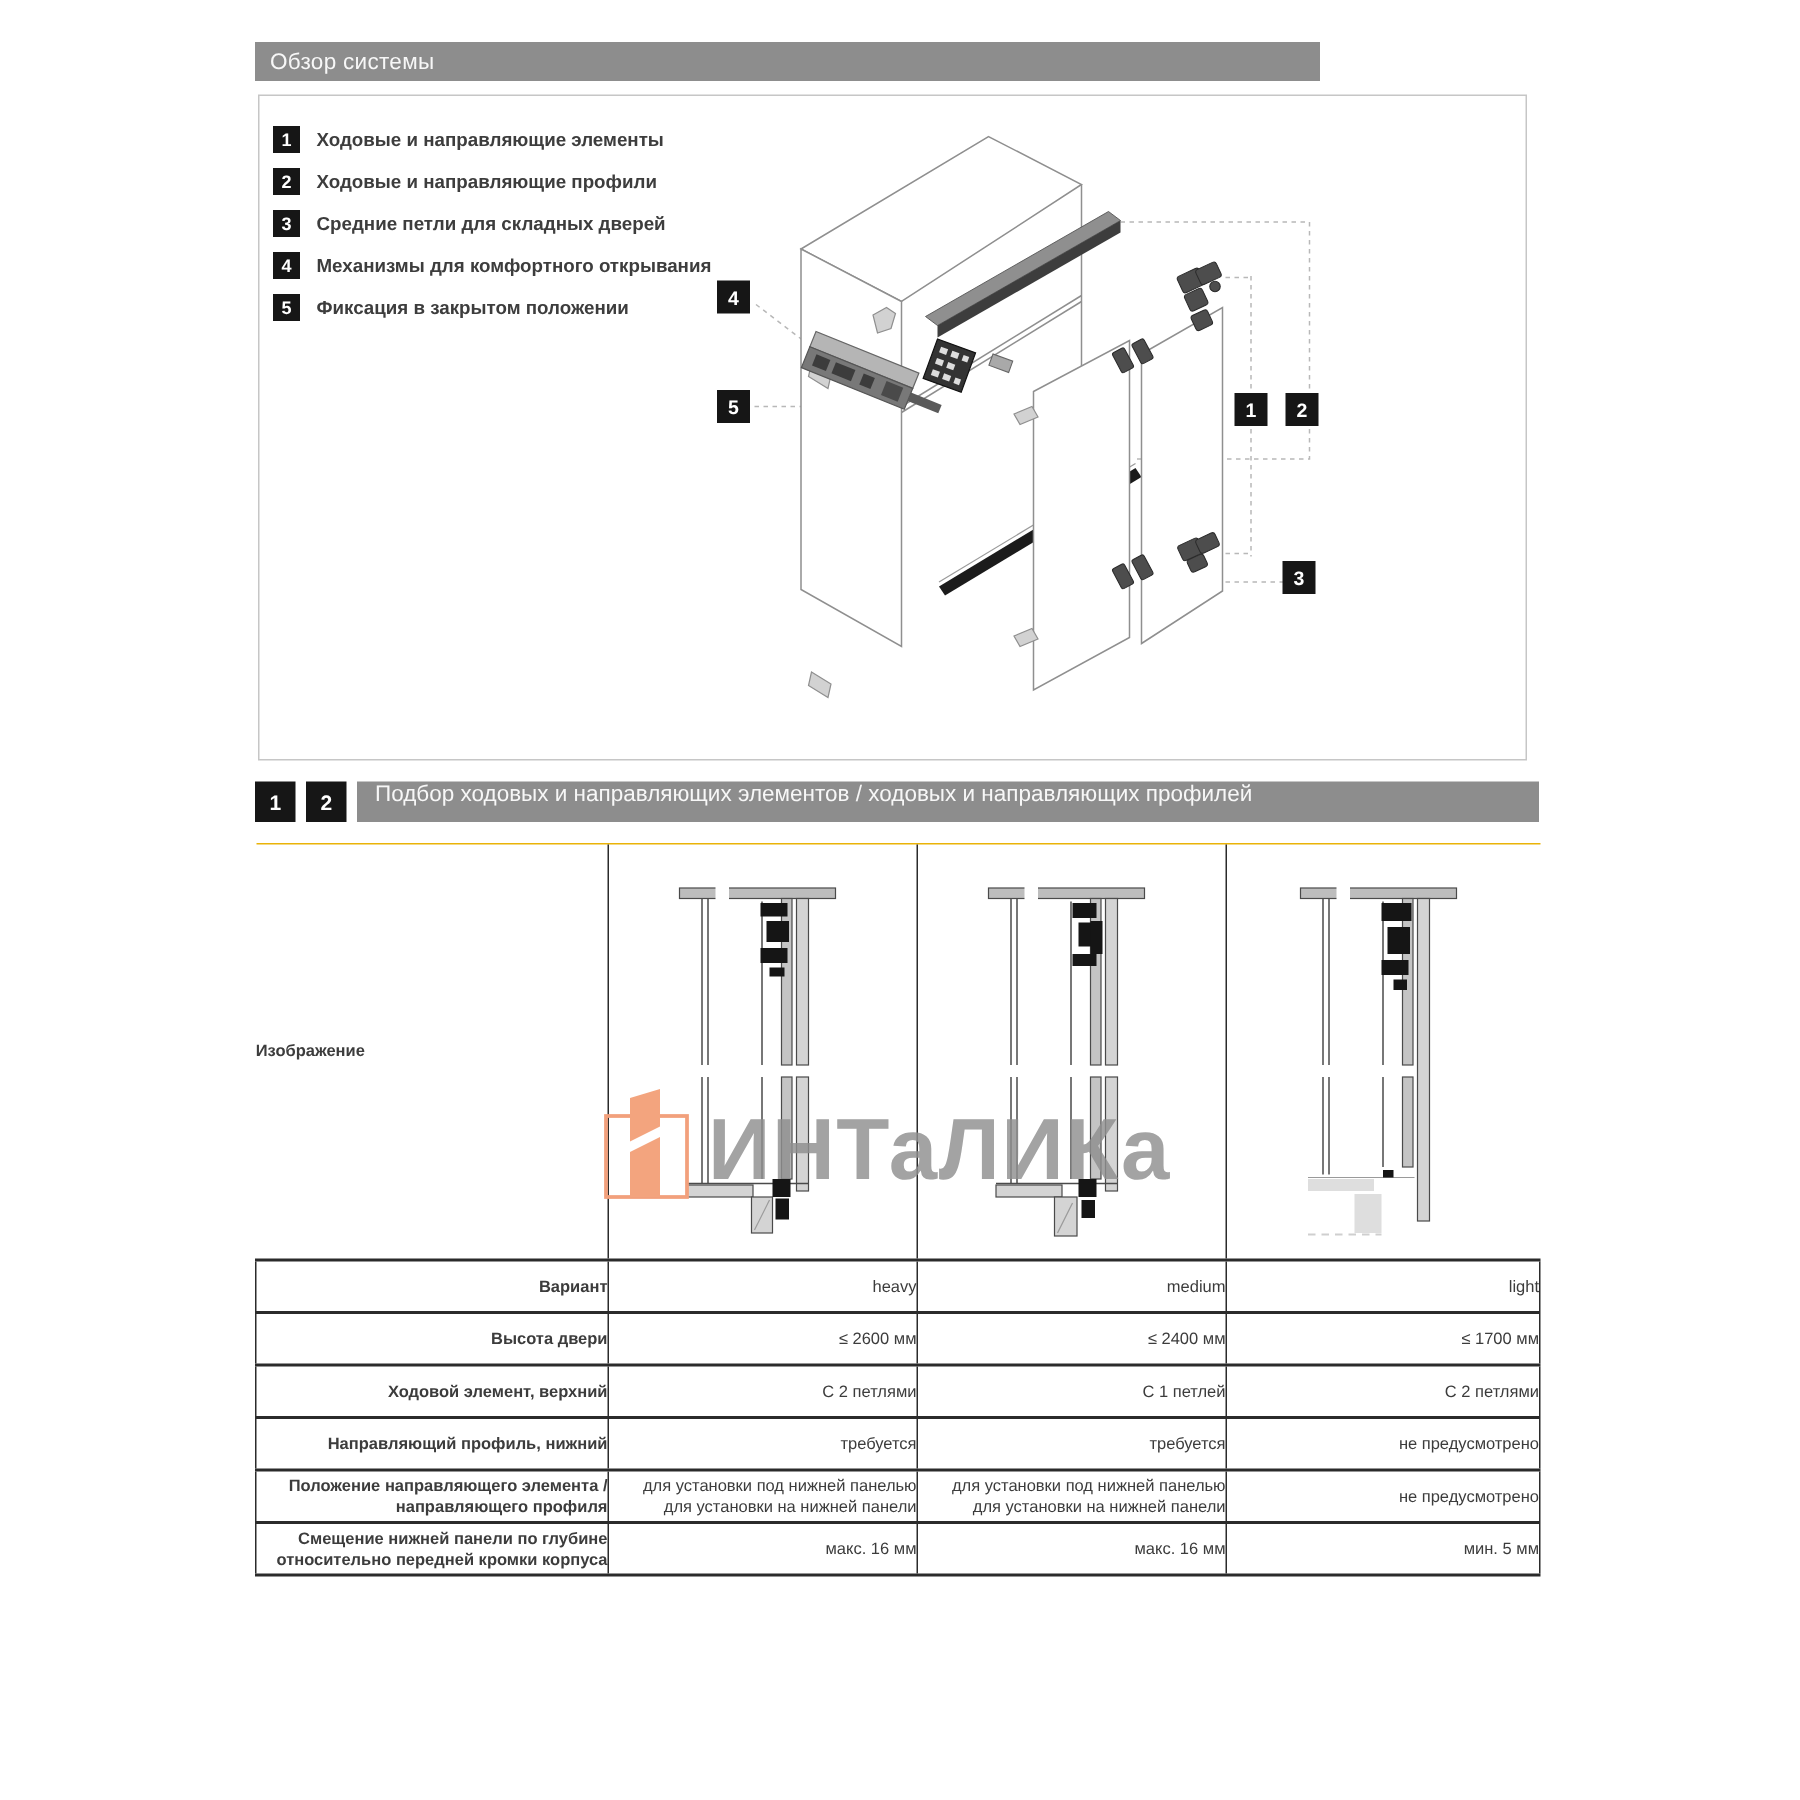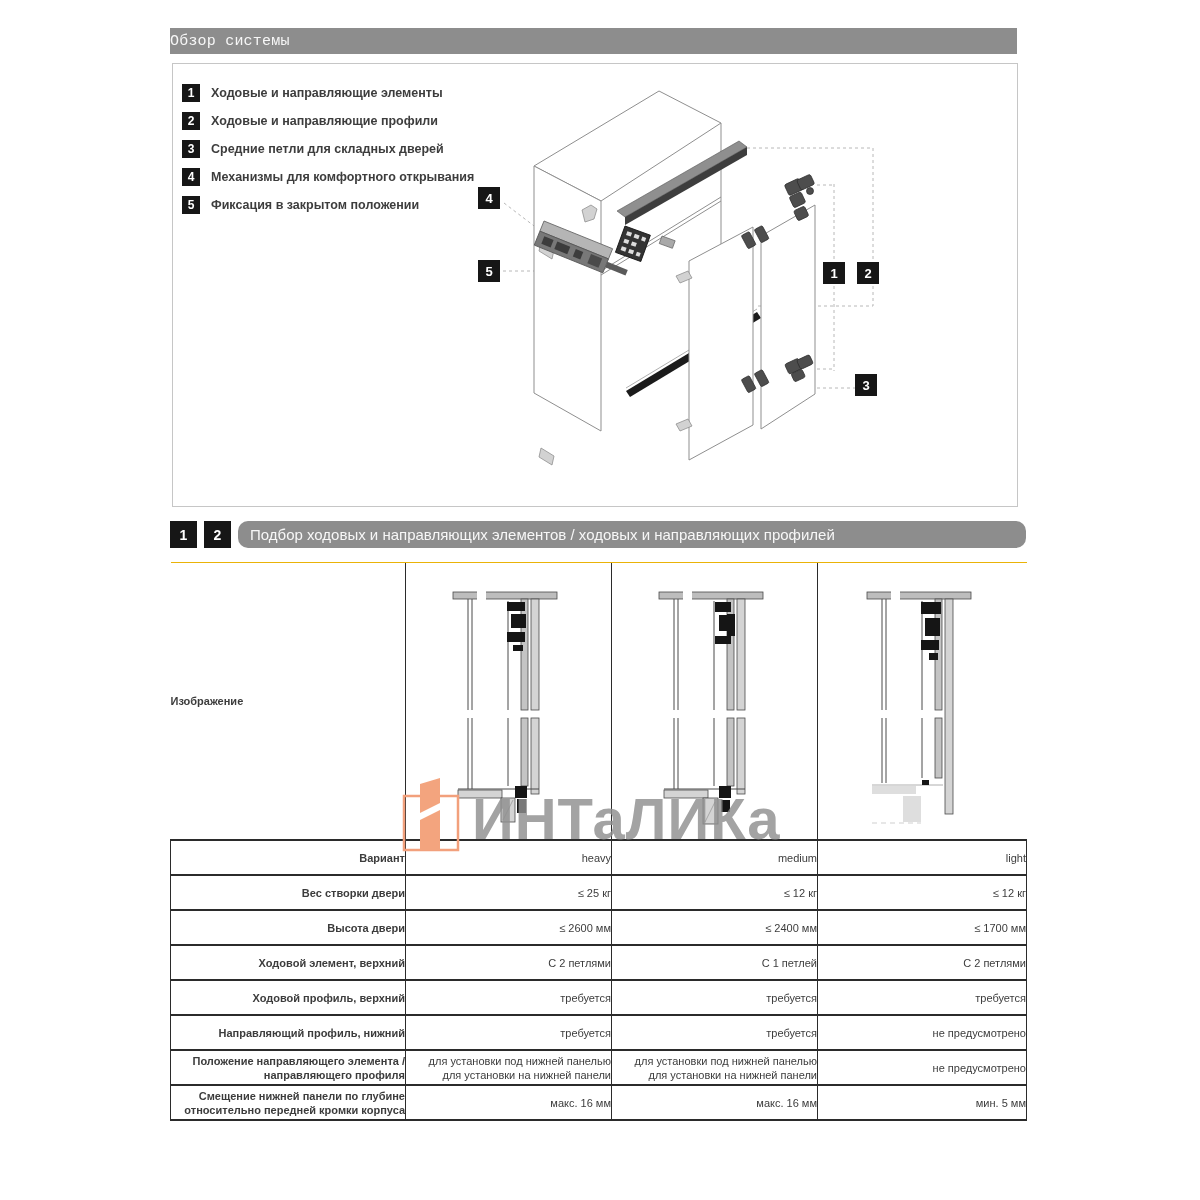--- a/index.html
+++ b/index.html
@@ -12,7 +12,7 @@
     font-size:15px; letter-spacing:.2px;
     display:flex; align-items:center;
   }
-  #overview-bar { left:170px; top:28px; width:847px; height:26px; box-sizing:border-box;font-family:Liberation Mono, monospace; }
+  #overview-bar { left:170px; top:28px; width:710px; height:26px; padding-left:10px; box-sizing:border-box; }
   
   #diagram-box {
     position:absolute; left:172px; top:63px; width:844px; height:442px;

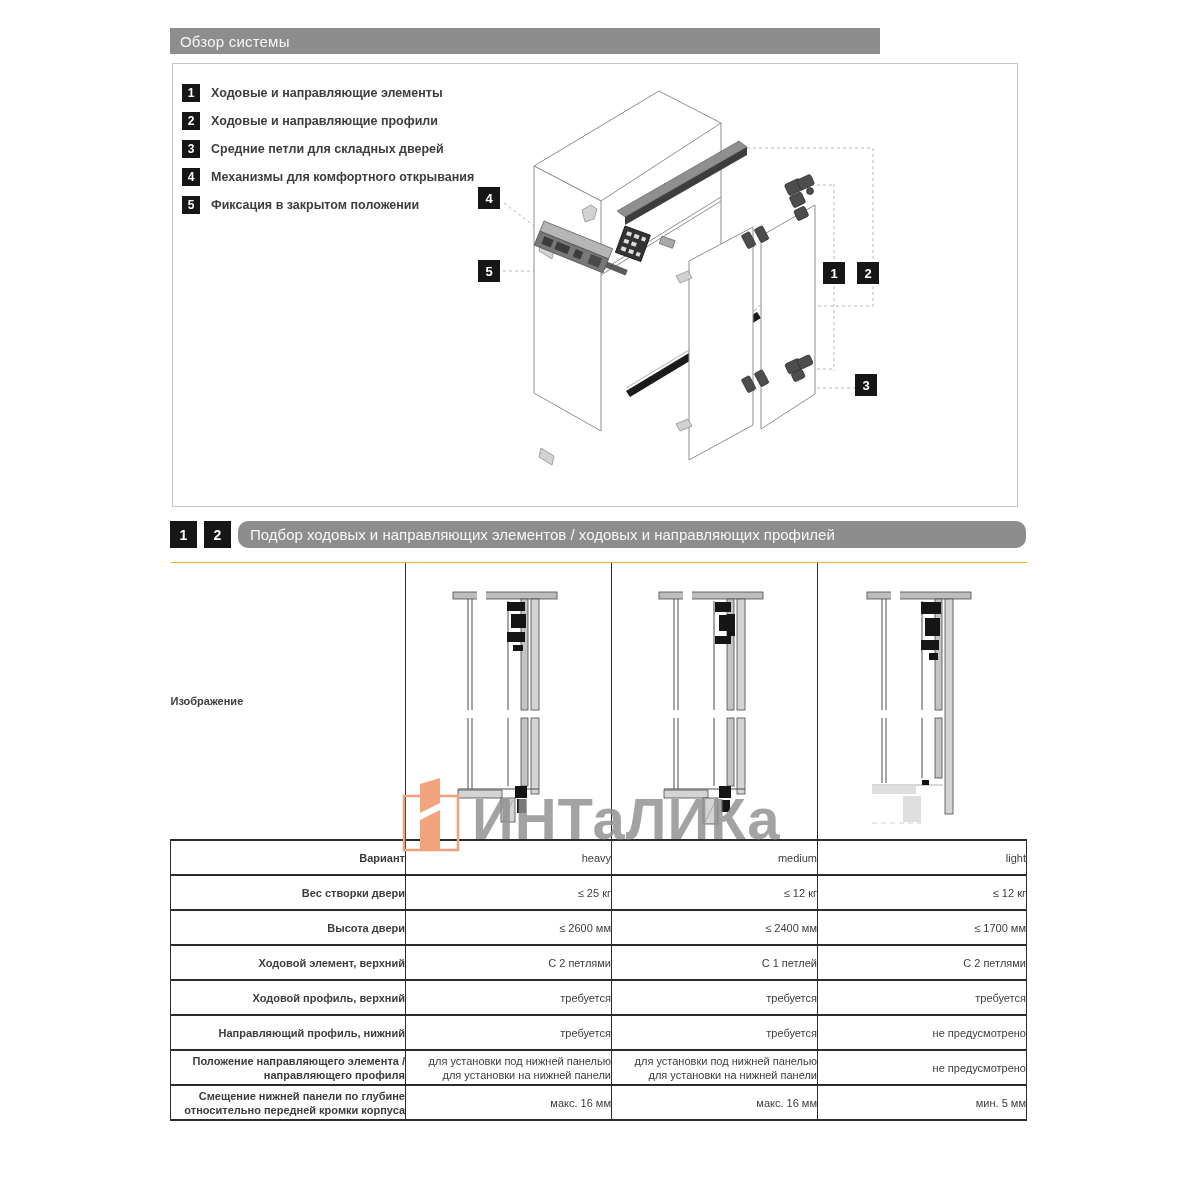--- a/index.html
+++ b/index.html
@@ -37,7 +37,7 @@
     font-weight:bold; display:flex; align-items:center; justify-content:center;
     margin-right:7px; flex:0 0 27px; }
   #section-title-bar { flex:1; background:#8d8d8d; color:#f7f7f7; font-size:15px;
-    display:flex; align-items:center; padding-left:12px;border-radius:10px; }
+    display:flex; padding-left:12px; }
   
   #spec-table { position:absolute; left:170px; top:562px; border-collapse:collapse;
     table-layout:fixed; z-index:1; }

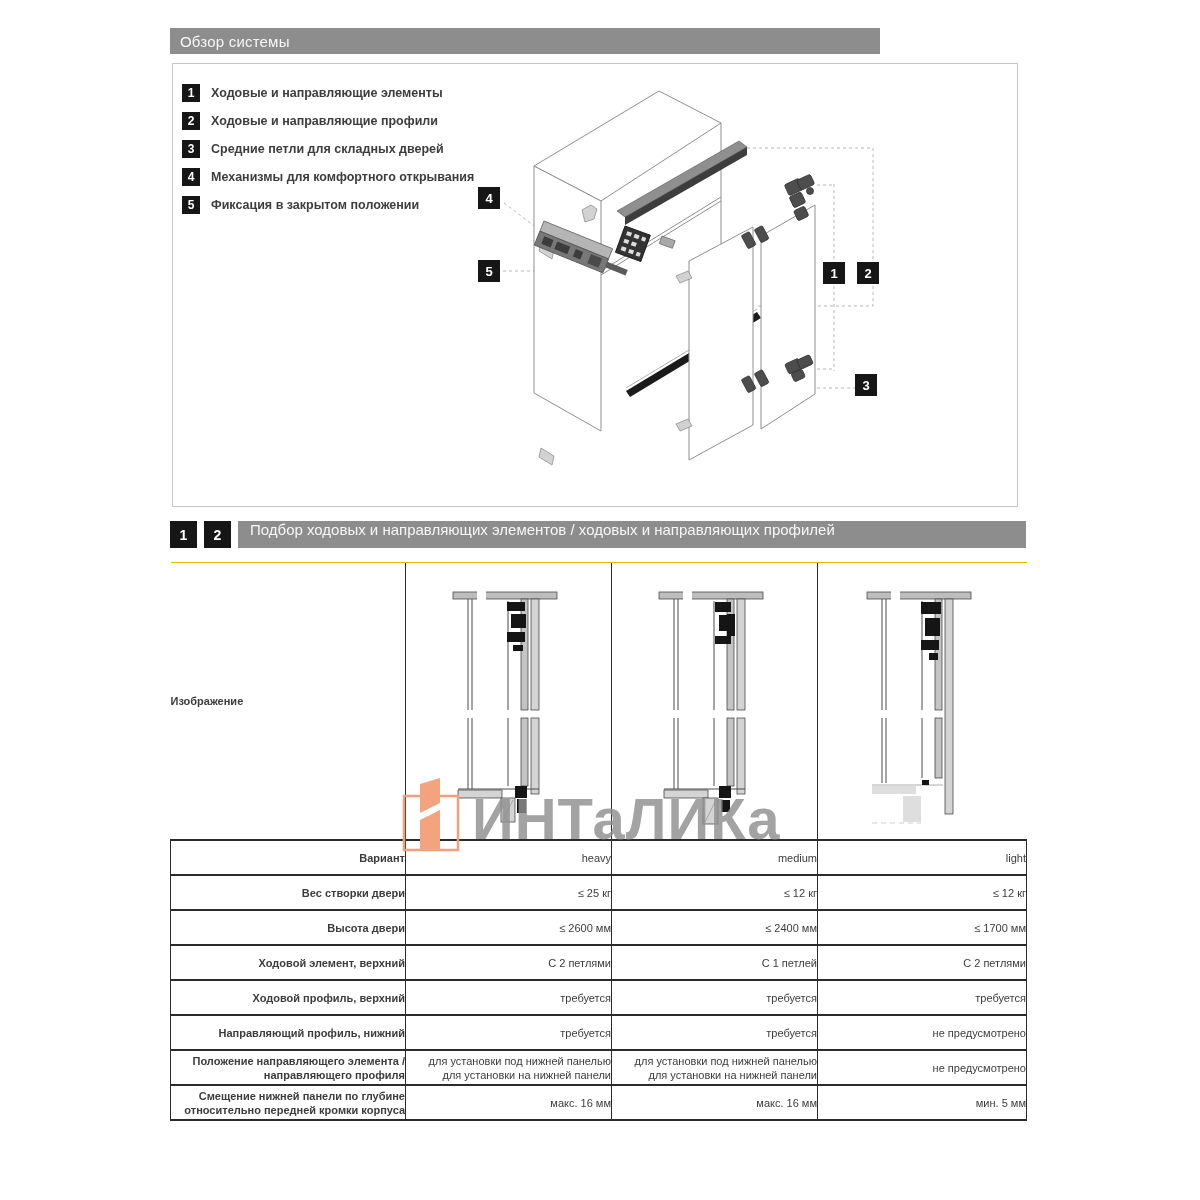--- a/index.html
+++ b/index.html
@@ -52,7 +52,7 @@
   .spec-row th { text-align:right; font-weight:bold; padding:2px 6px 2px 10px; }
   .spec-row td { text-align:right; font-weight:normal; padding:2px 6px 2px 12px; }
   
-  #watermark { position:absolute; left:396px; top:768px; width:580px; height:92px;
+  #watermark { position:absolute; left:396px; top:716px; width:580px; height:92px;
     z-index:6; pointer-events:none;text-align:right; }
   #watermark-text { position:absolute; left:76px; top:22px; font-size:58px; font-weight:bold;
     line-height:58px; color:#8f8f8f; opacity:.82; letter-spacing:1px; white-space:nowrap; }

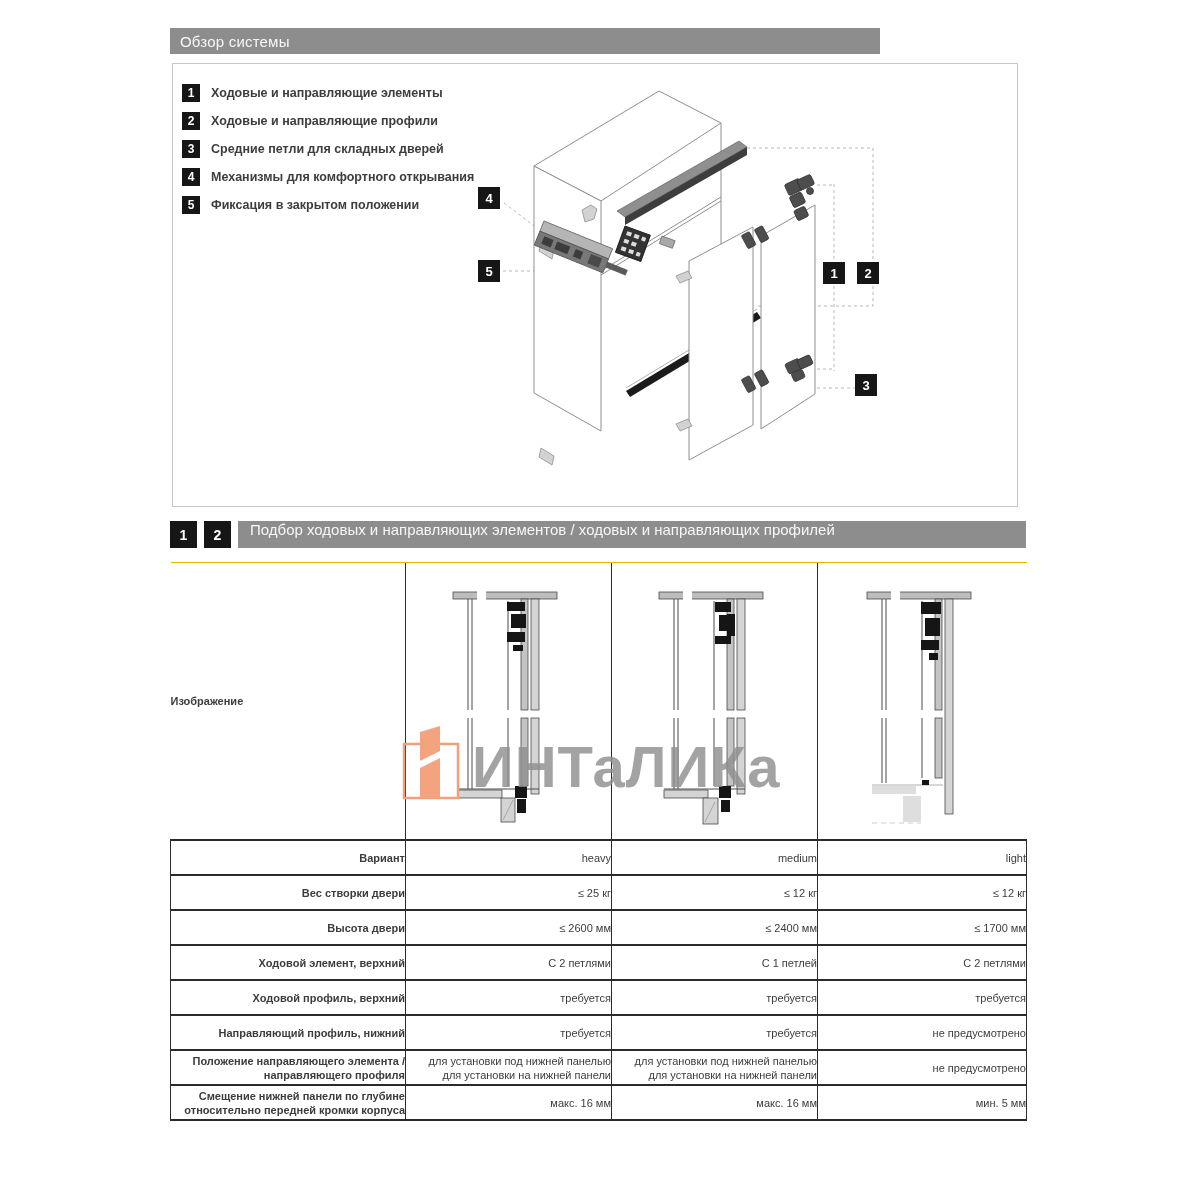--- a/index.html
+++ b/index.html
@@ -308,12 +308,6 @@
     <td class="val">light</td>
   </tr>
 
-  <tr class="spec-row">
-    <th class="label">Вес створки двери</th>
-    <td class="val">≤ 25 кг</td>
-    <td class="val">≤ 12 кг</td>
-    <td class="val">≤ 12 кг</td>
-  </tr>
 
   <tr class="spec-row">
     <th class="label">Высота двери</th>

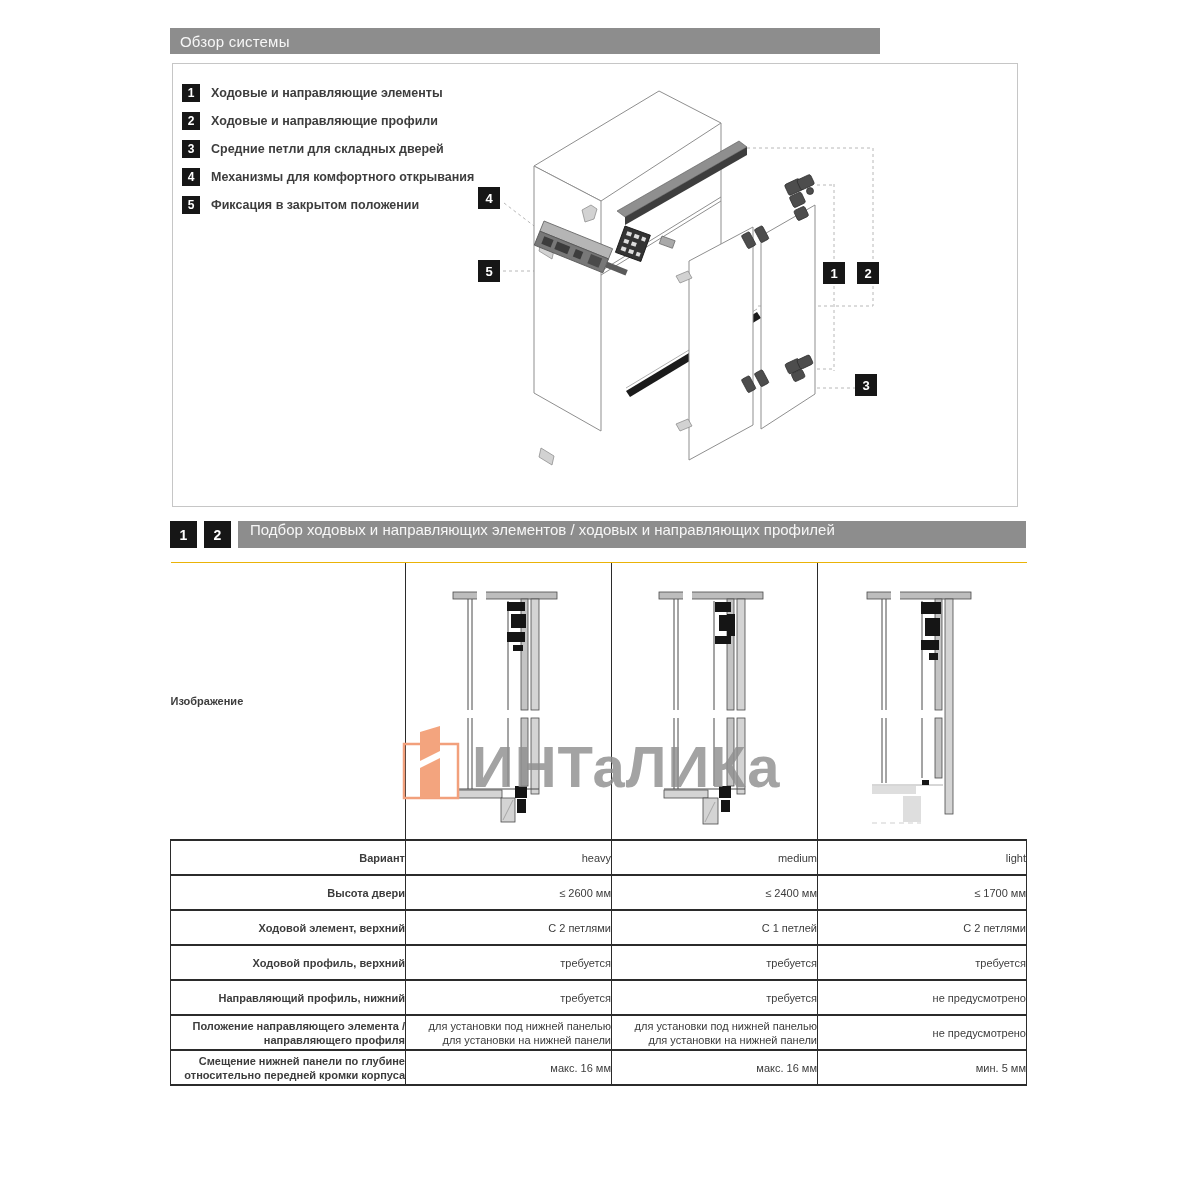--- a/index.html
+++ b/index.html
@@ -324,12 +324,6 @@
     <td class="val">С 2 петлями</td>
   </tr>
 
-  <tr class="spec-row">
-    <th class="label">Ходовой профиль, верхний</th>
-    <td class="val">требуется</td>
-    <td class="val">требуется</td>
-    <td class="val">требуется</td>
-  </tr>
 
 
   <tr class="spec-row">

